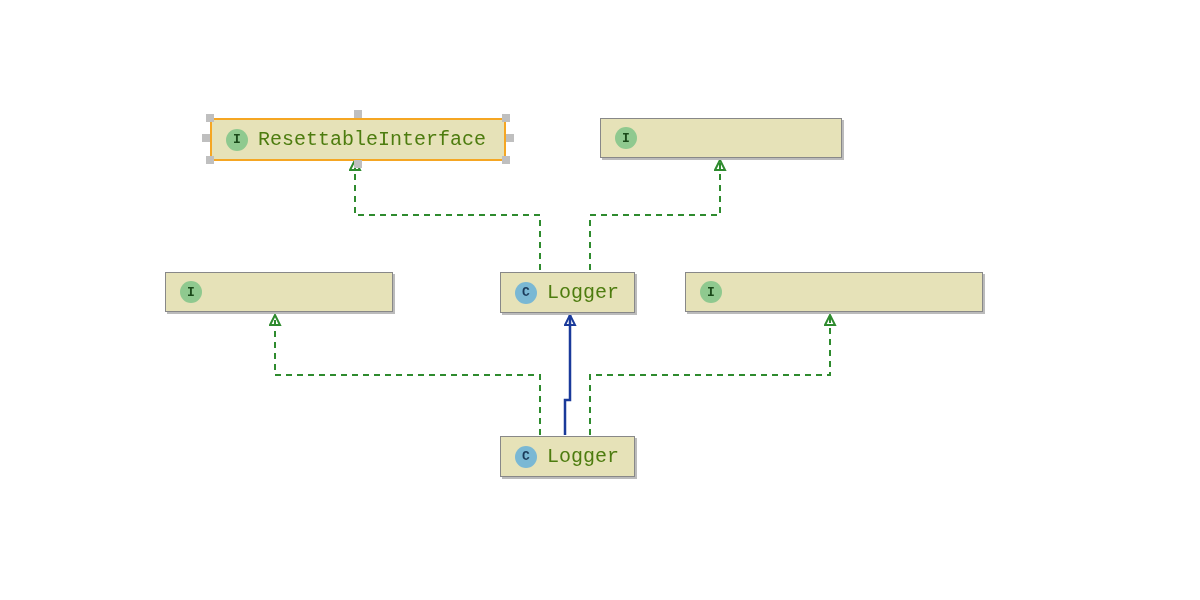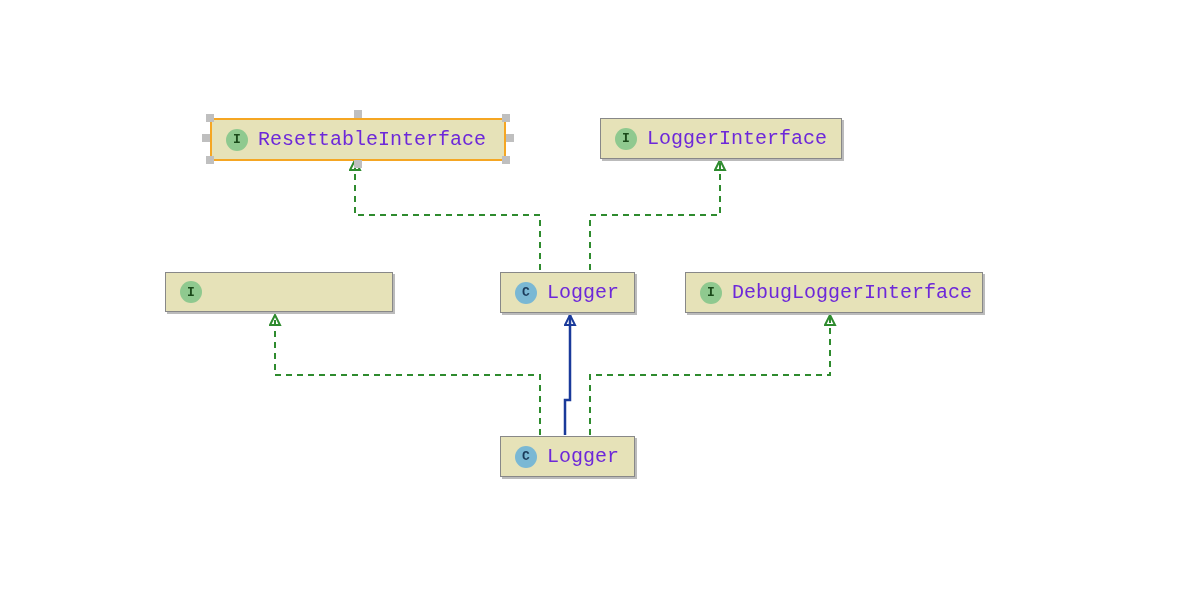--- a/index.html
+++ b/index.html
@@ -54,7 +54,7 @@
   }
   .label {
     font-size: 20px;
-    color: #6d28d9;
+    color: #4d7c0f;
     white-space: nowrap;
   }
   .handle {

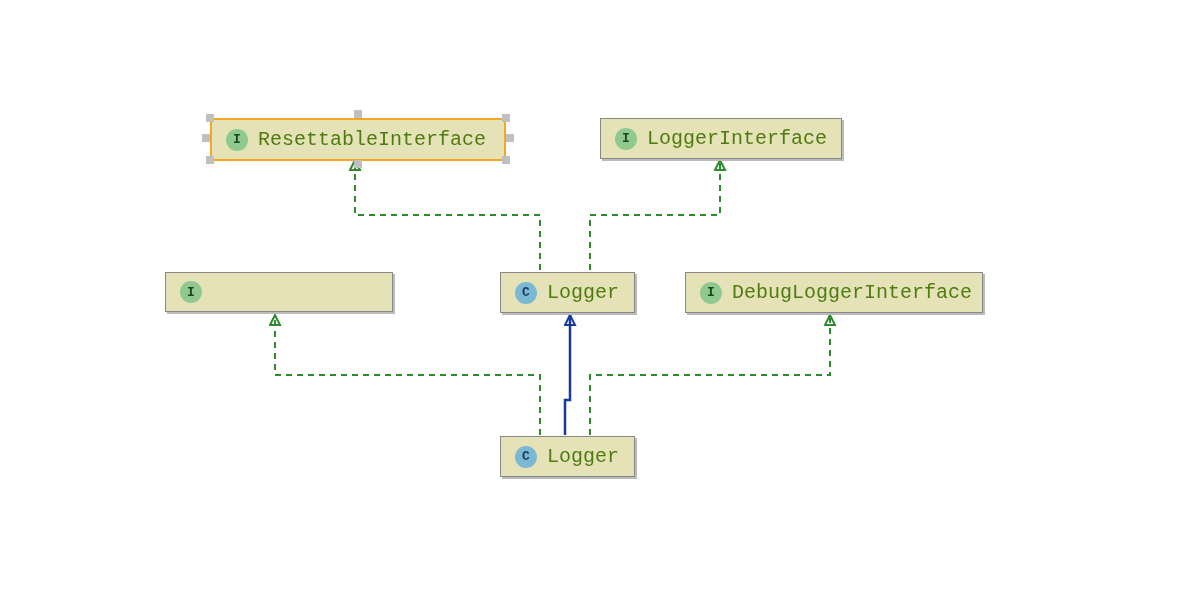--- a/index.html
+++ b/index.html
@@ -118,7 +118,6 @@
     <div class="icon icon-interface">
         <span>I</span>
       </div>
-    <span class="label">LoggerInterface</span>
   </div>
 
   <div class="node" style="left:165px; top:272px; width:228px;">

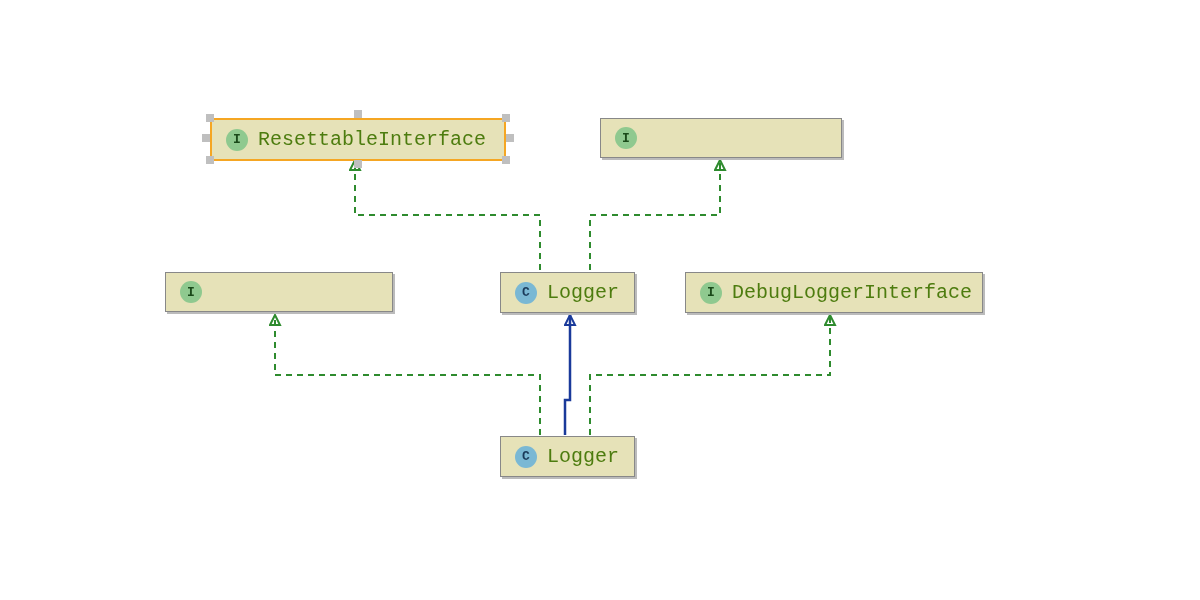--- a/index.html
+++ b/index.html
@@ -137,7 +137,6 @@
     <div class="icon icon-interface">
         <span>I</span>
       </div>
-    <span class="label">DebugLoggerInterface</span>
   </div>
 
   <div class="node" style="left:500px; top:436px; width:135px;">

